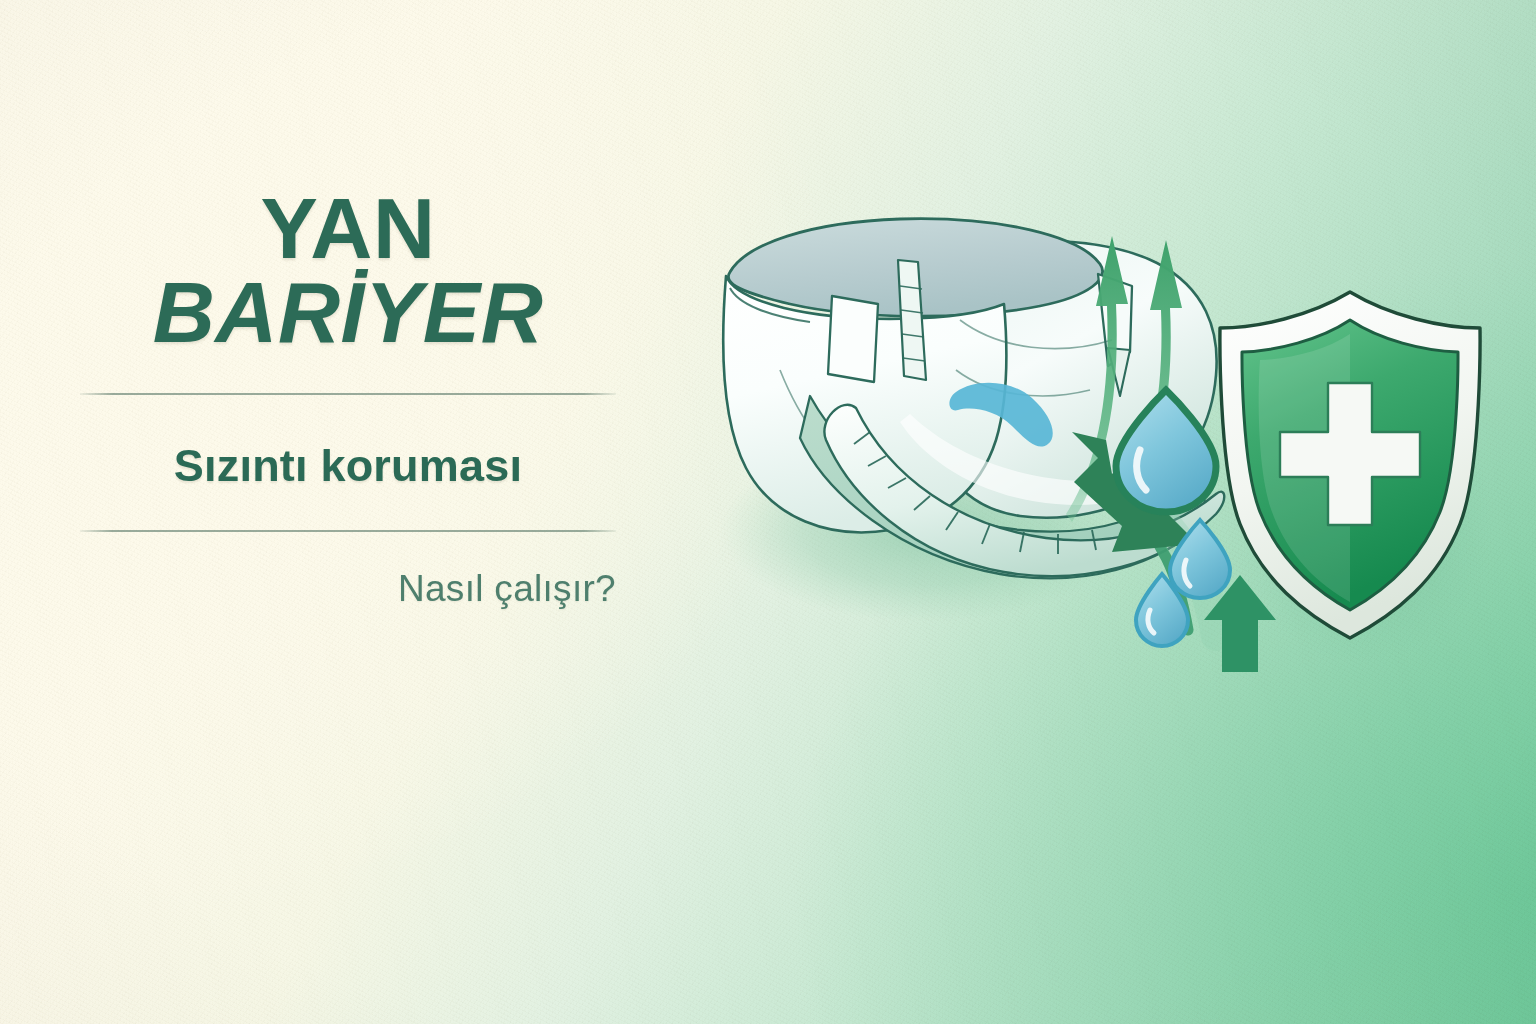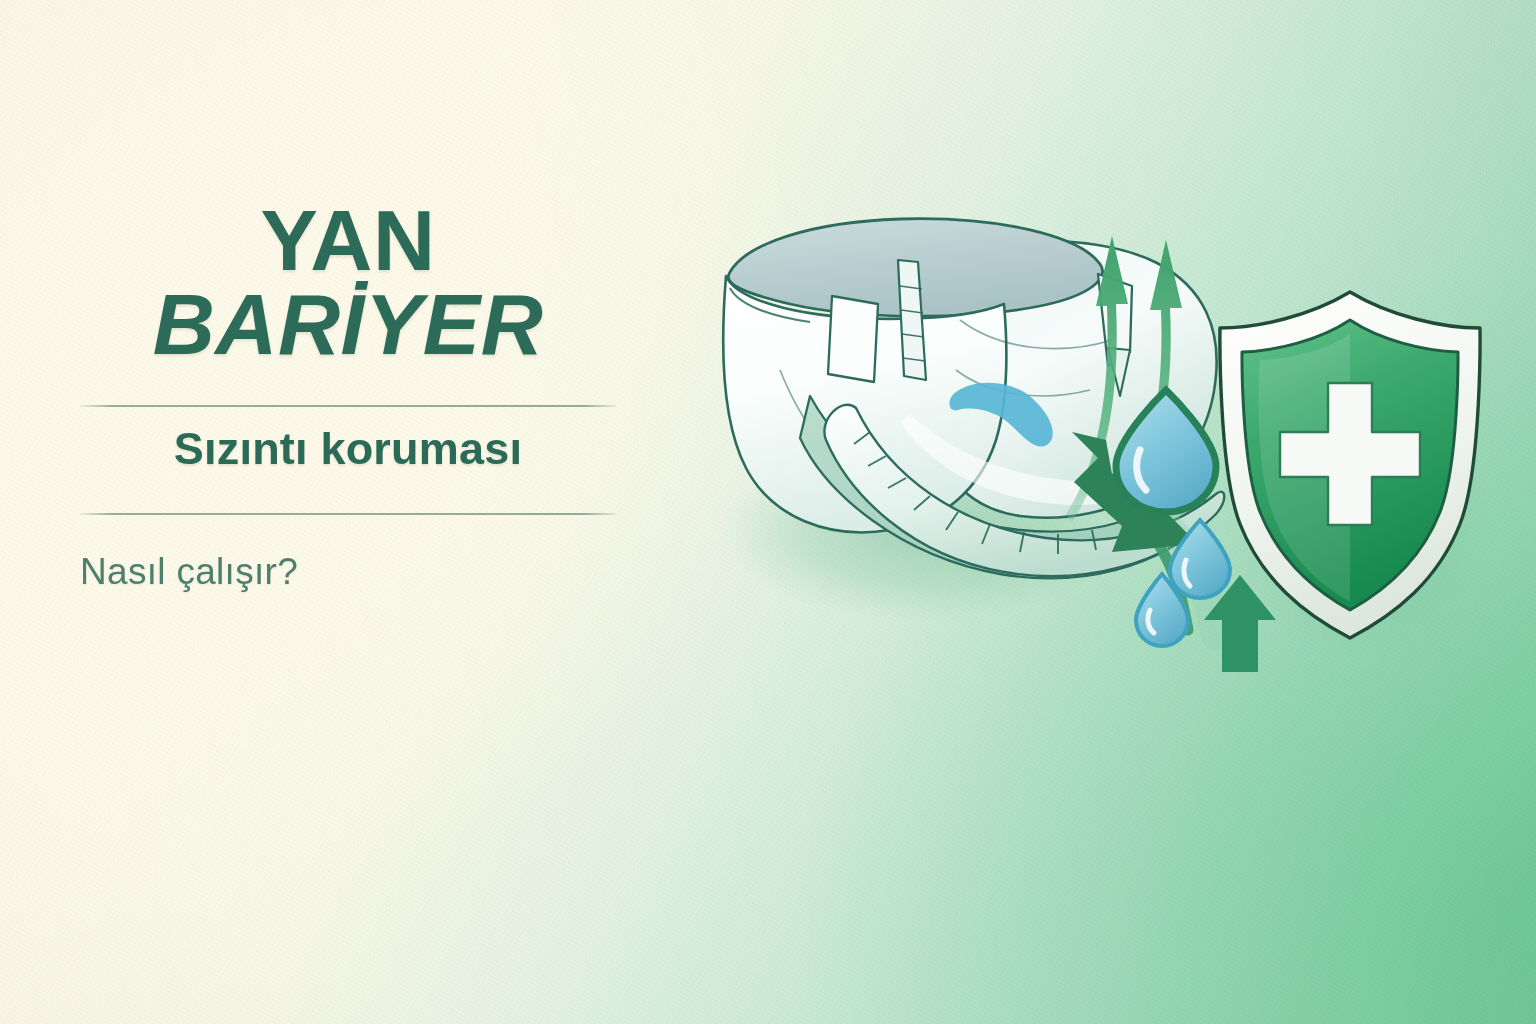--- a/index.html
+++ b/index.html
@@ -78,7 +78,7 @@
     line-height: 0.98;
     letter-spacing: 0.5px;
     text-align: center;
-    margin: 12px;
+    margin: 0;
     text-shadow: 0 2px 3px rgba(70,60,40,0.13);
   }
   .headline .l2 { display:block;font-style:italic; }

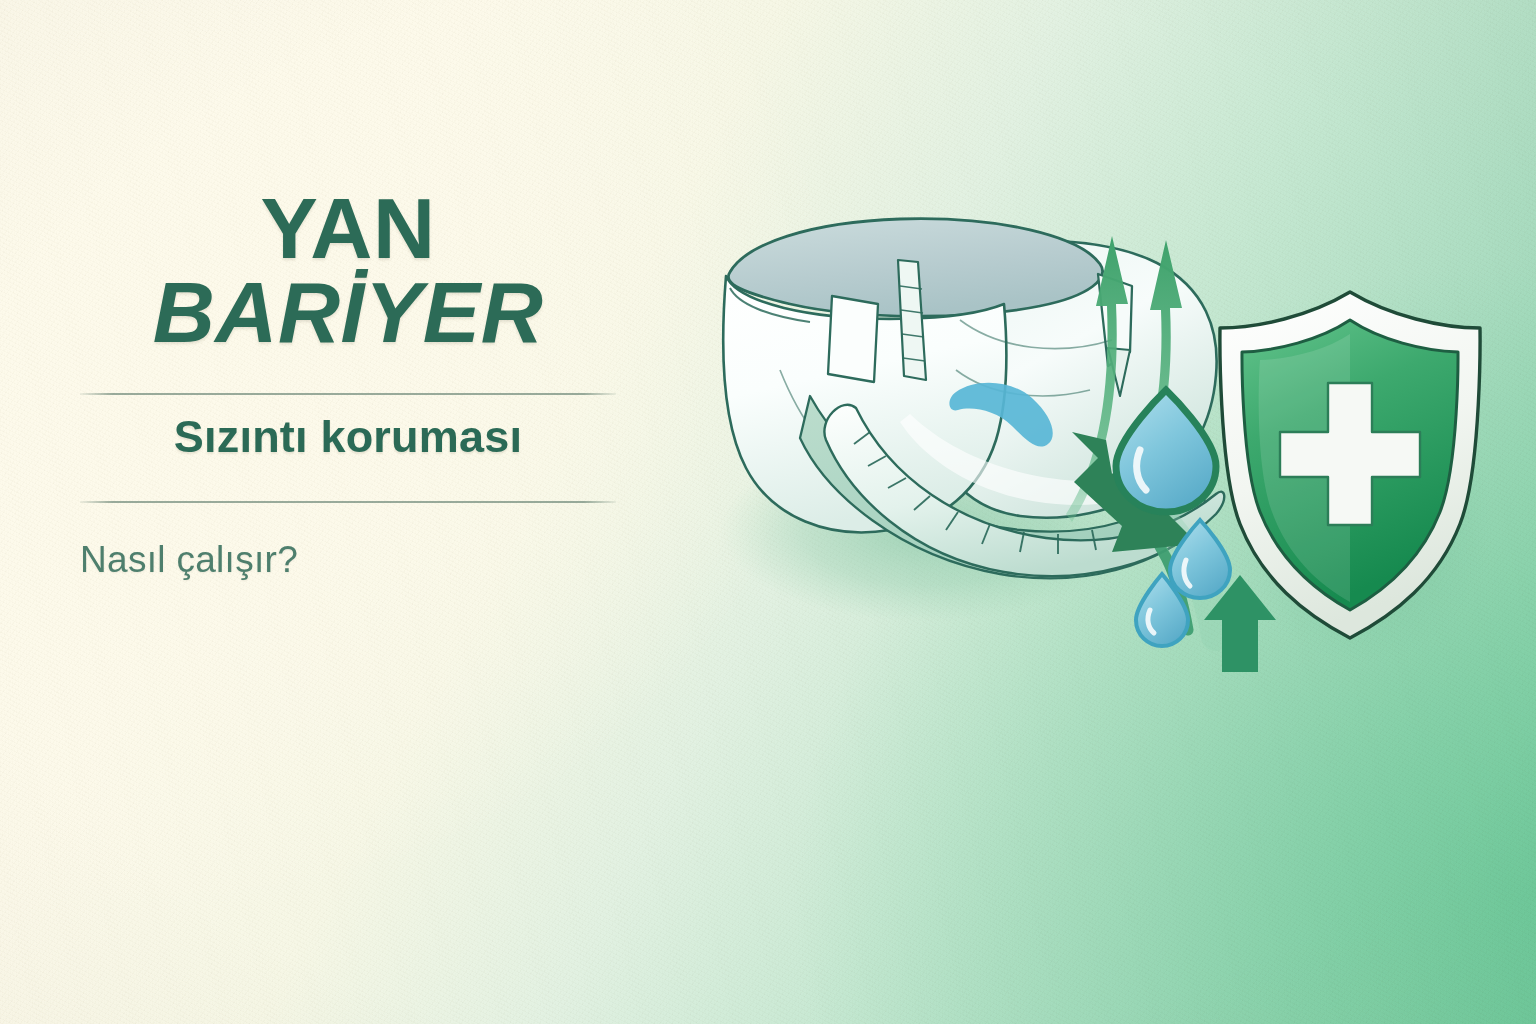--- a/index.html
+++ b/index.html
@@ -100,7 +100,7 @@
     font-size: 45px;
     line-height: 1.1;
     text-align: center;
-    margin: 17px 0 0 0;
+    margin: 46px 0 0 0;
     letter-spacing: 0.2px;
     text-shadow: 0 2px 2px rgba(70,60,40,0.11);
   }

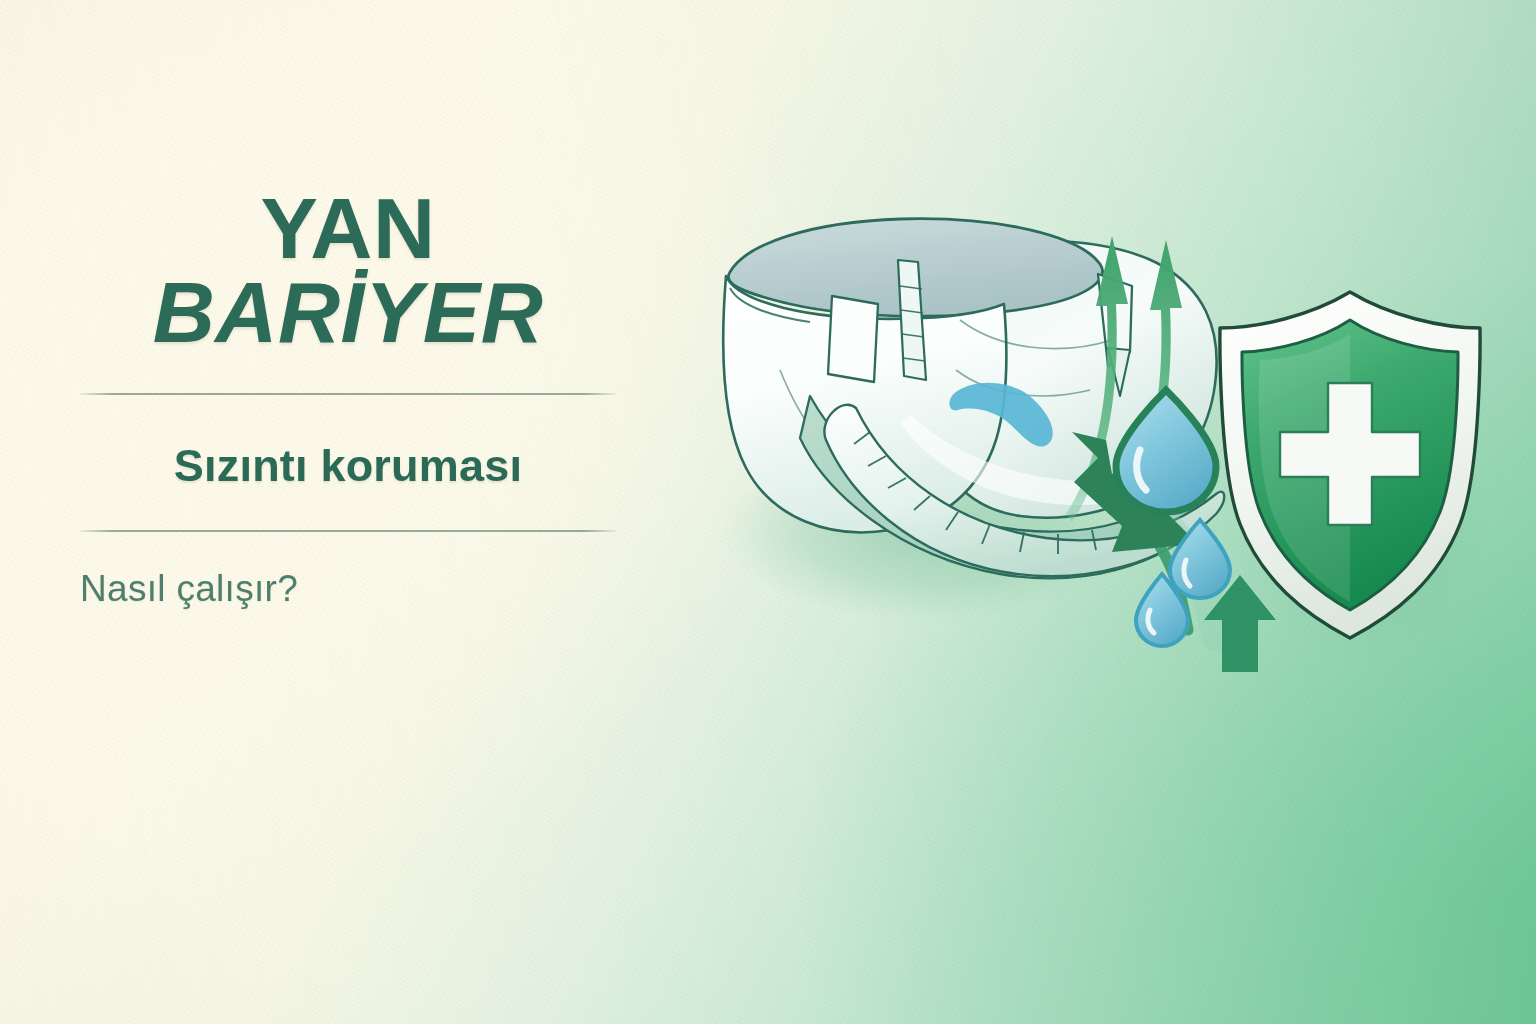--- a/index.html
+++ b/index.html
@@ -108,7 +108,7 @@
     color: #4e7f6d;
     font-weight: normal;
     font-size: 37px;
-    text-align: left;
+    text-align: right;
     margin: 36px 0 0 0;
     letter-spacing: 0.3px;
     text-shadow: 0 1px 2px rgba(70,60,40,0.09);

